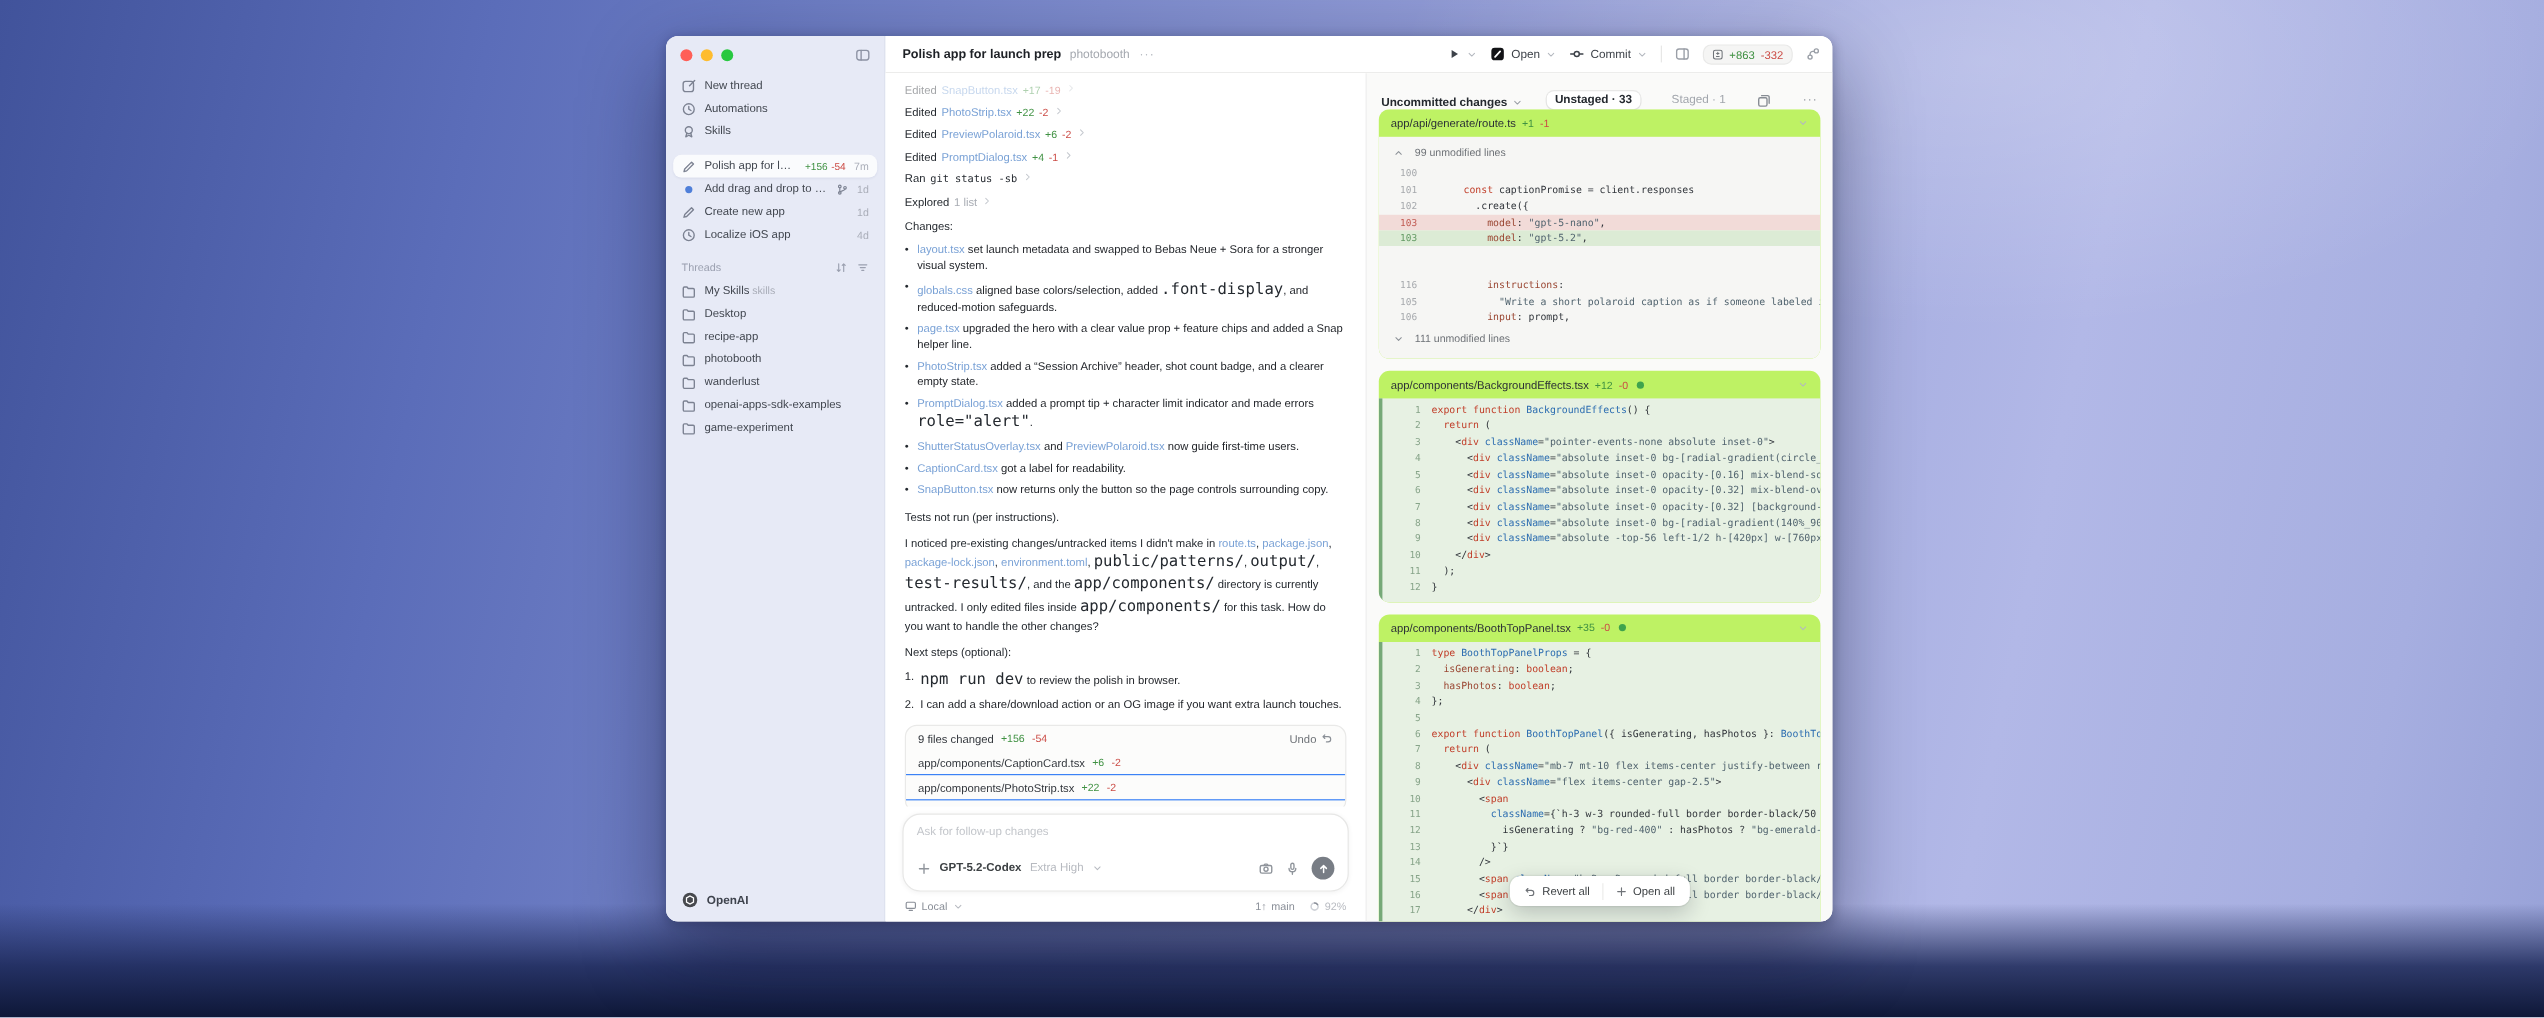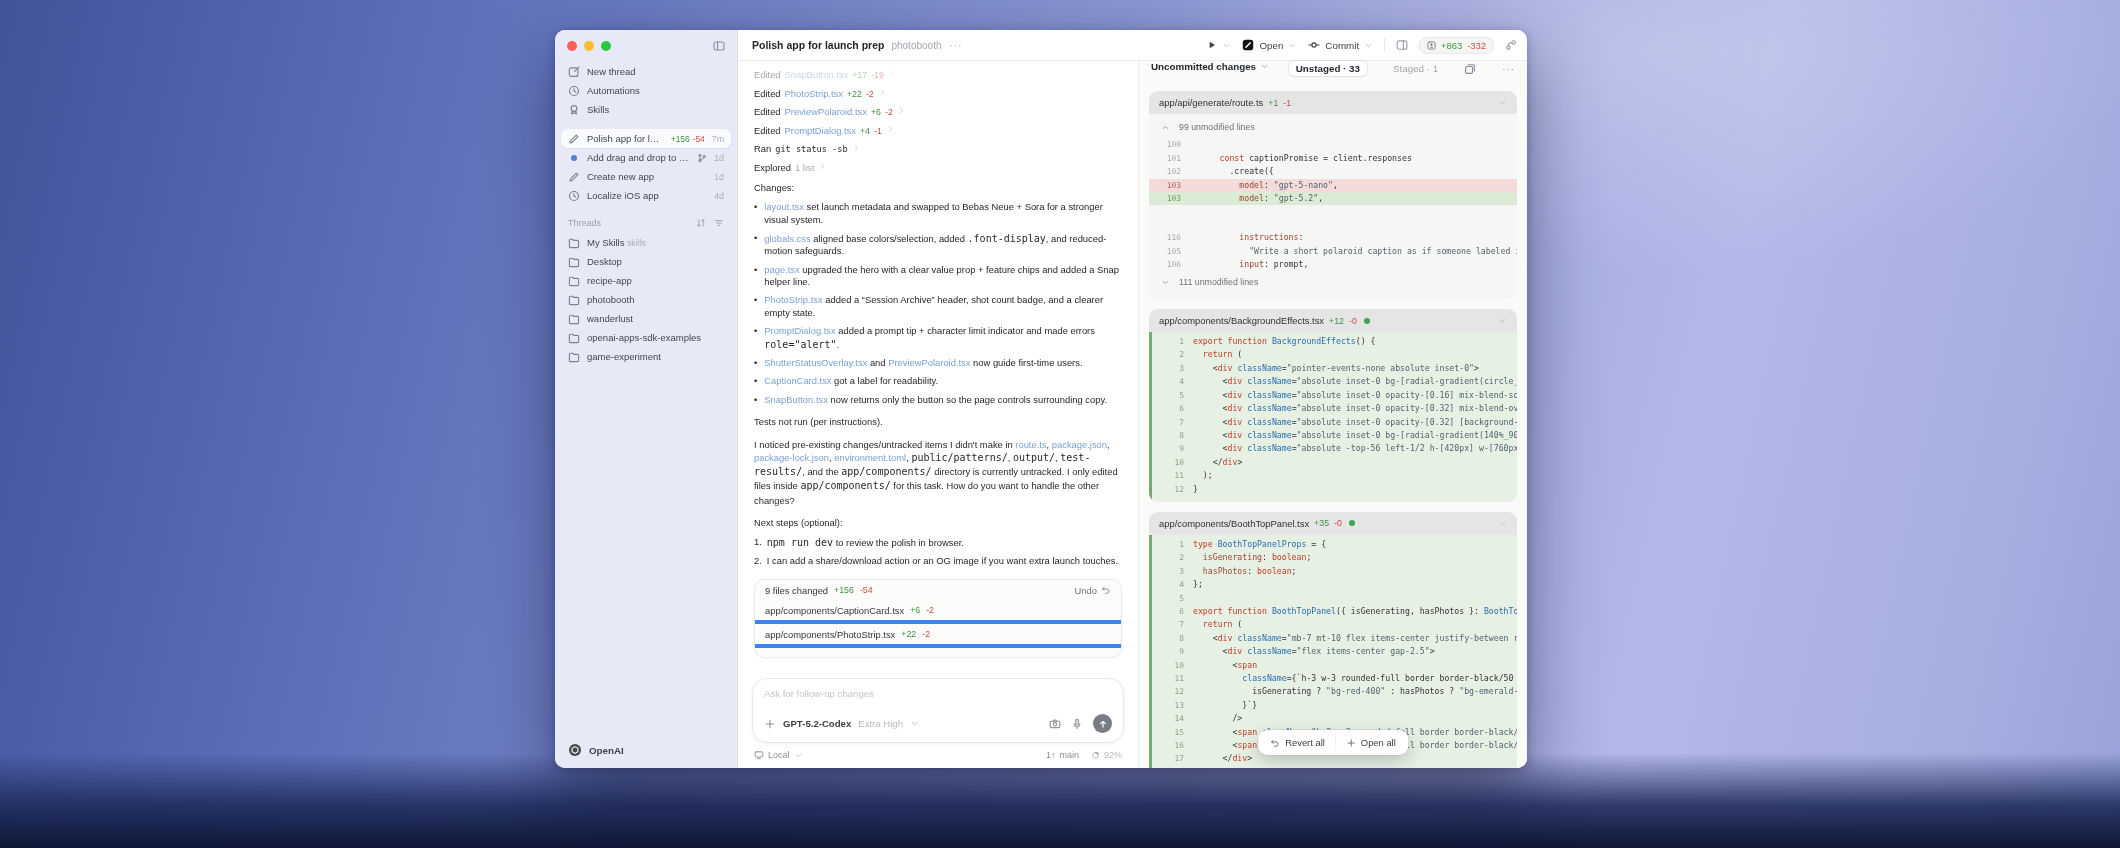--- a/index.html
+++ b/index.html
@@ -92,7 +92,7 @@
 
   
   .diff-col{flex:1;min-width:0;background:#fafaf9;position:relative;display:flex;flex-direction:column;}
-  .diff-header{flex:none;height:30px;display:flex;align-items:flex-start;padding:0 12px;font-size:9.8px;color:#24292f;}
+  .diff-header{flex:none;height:30px;display:flex;align-items:flex-end;padding:0 12px;font-size:9.8px;color:#24292f;}
   .dh-title{font-weight:700;display:flex;align-items:center;gap:4px;}
   .dh-right{margin-left:auto;display:flex;align-items:center;gap:26px;color:#878c94;}
   .pill-selected{background:#fff;border-radius:6px;padding:2px 7px;font-weight:700;color:#24292f;box-shadow:0 0 0 1px rgba(0,0,0,.07),0 1px 2px rgba(0,0,0,.05);}

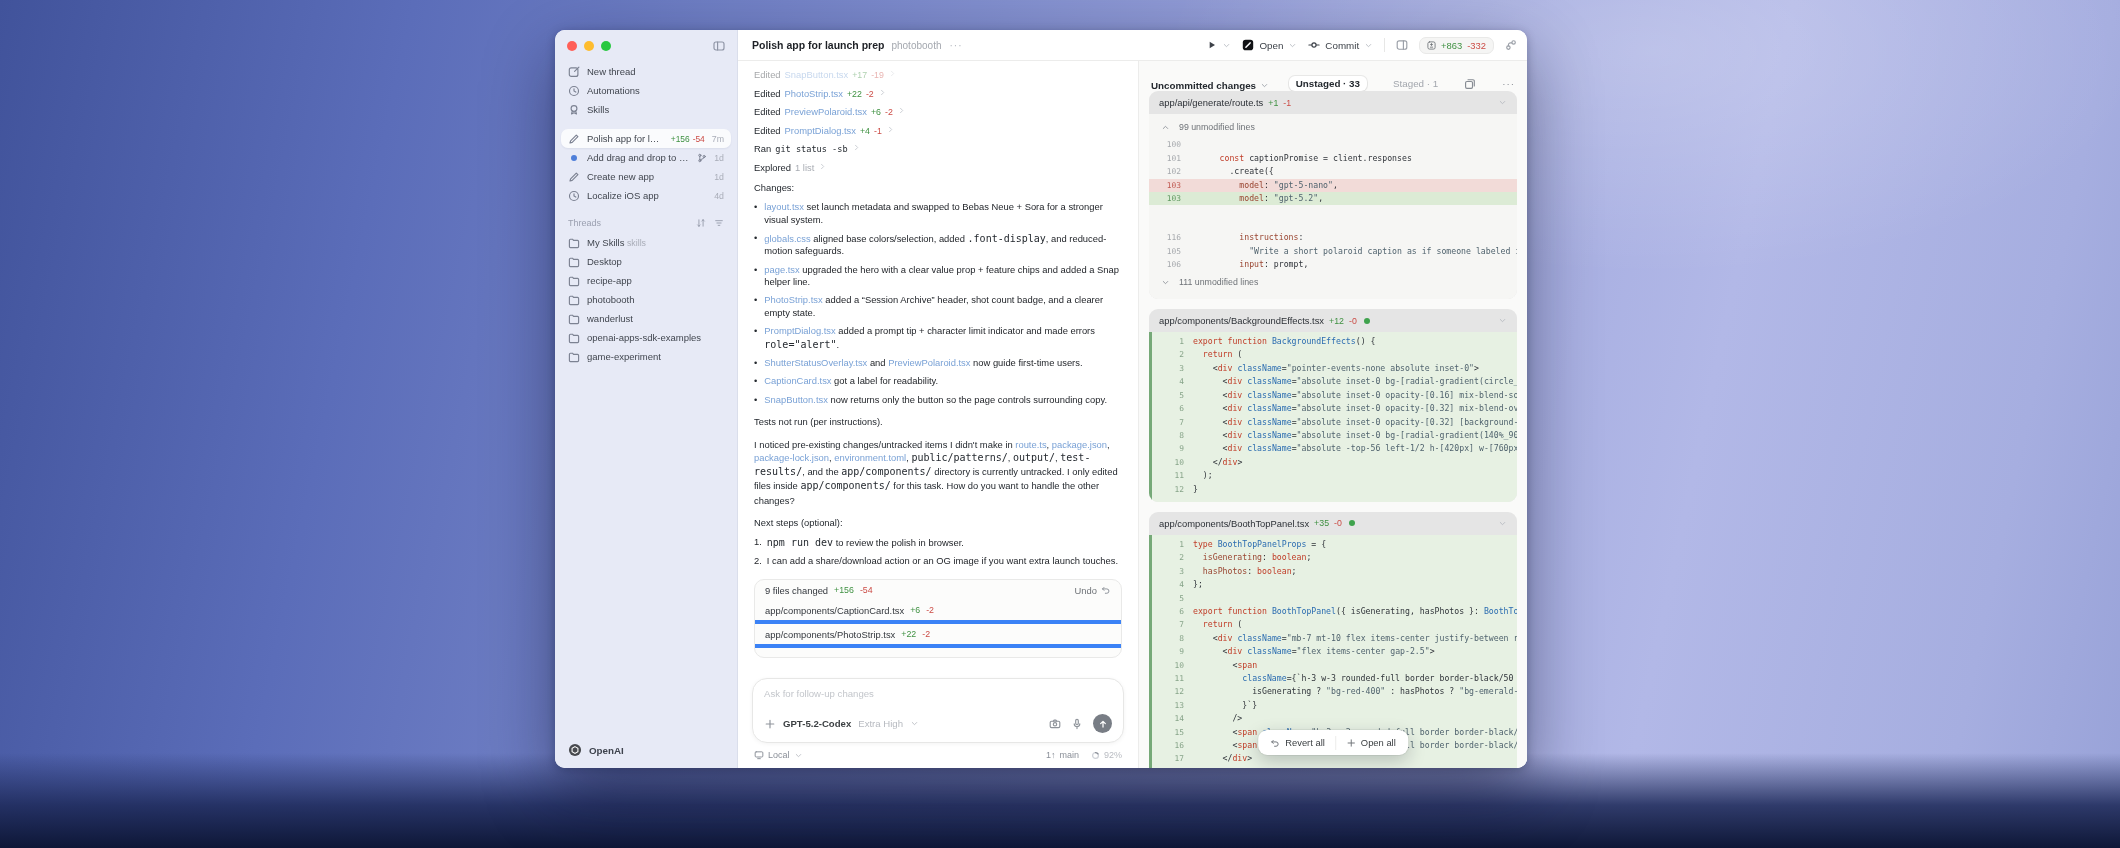--- a/index.html
+++ b/index.html
@@ -98,7 +98,7 @@
   .pill-selected{background:#fff;border-radius:6px;padding:2px 7px;font-weight:700;color:#24292f;box-shadow:0 0 0 1px rgba(0,0,0,.07),0 1px 2px rgba(0,0,0,.05);}
   .pill-muted{color:#a2a6ad;}
   .diff-scroll{flex:1;min-height:0;overflow:hidden;padding:0 10px;display:flex;flex-direction:column;gap:10px;}
-  .diff-card{border-radius:9px;background:#e5e5e5;overflow:hidden;flex:none;}
+  .diff-card{border-radius:9px;background:#bef264;overflow:hidden;flex:none;}
   .diff-card-header{display:flex;align-items:center;gap:5px;padding:6px 10px;font-size:9.4px;color:#2c3036;}
   .diff-card-header .stat-add,.diff-card-header .stat-del{font-size:8.8px;}
   .mod-dot{width:6px;height:6px;border-radius:50%;background:#3fa34d;margin-left:2px;}

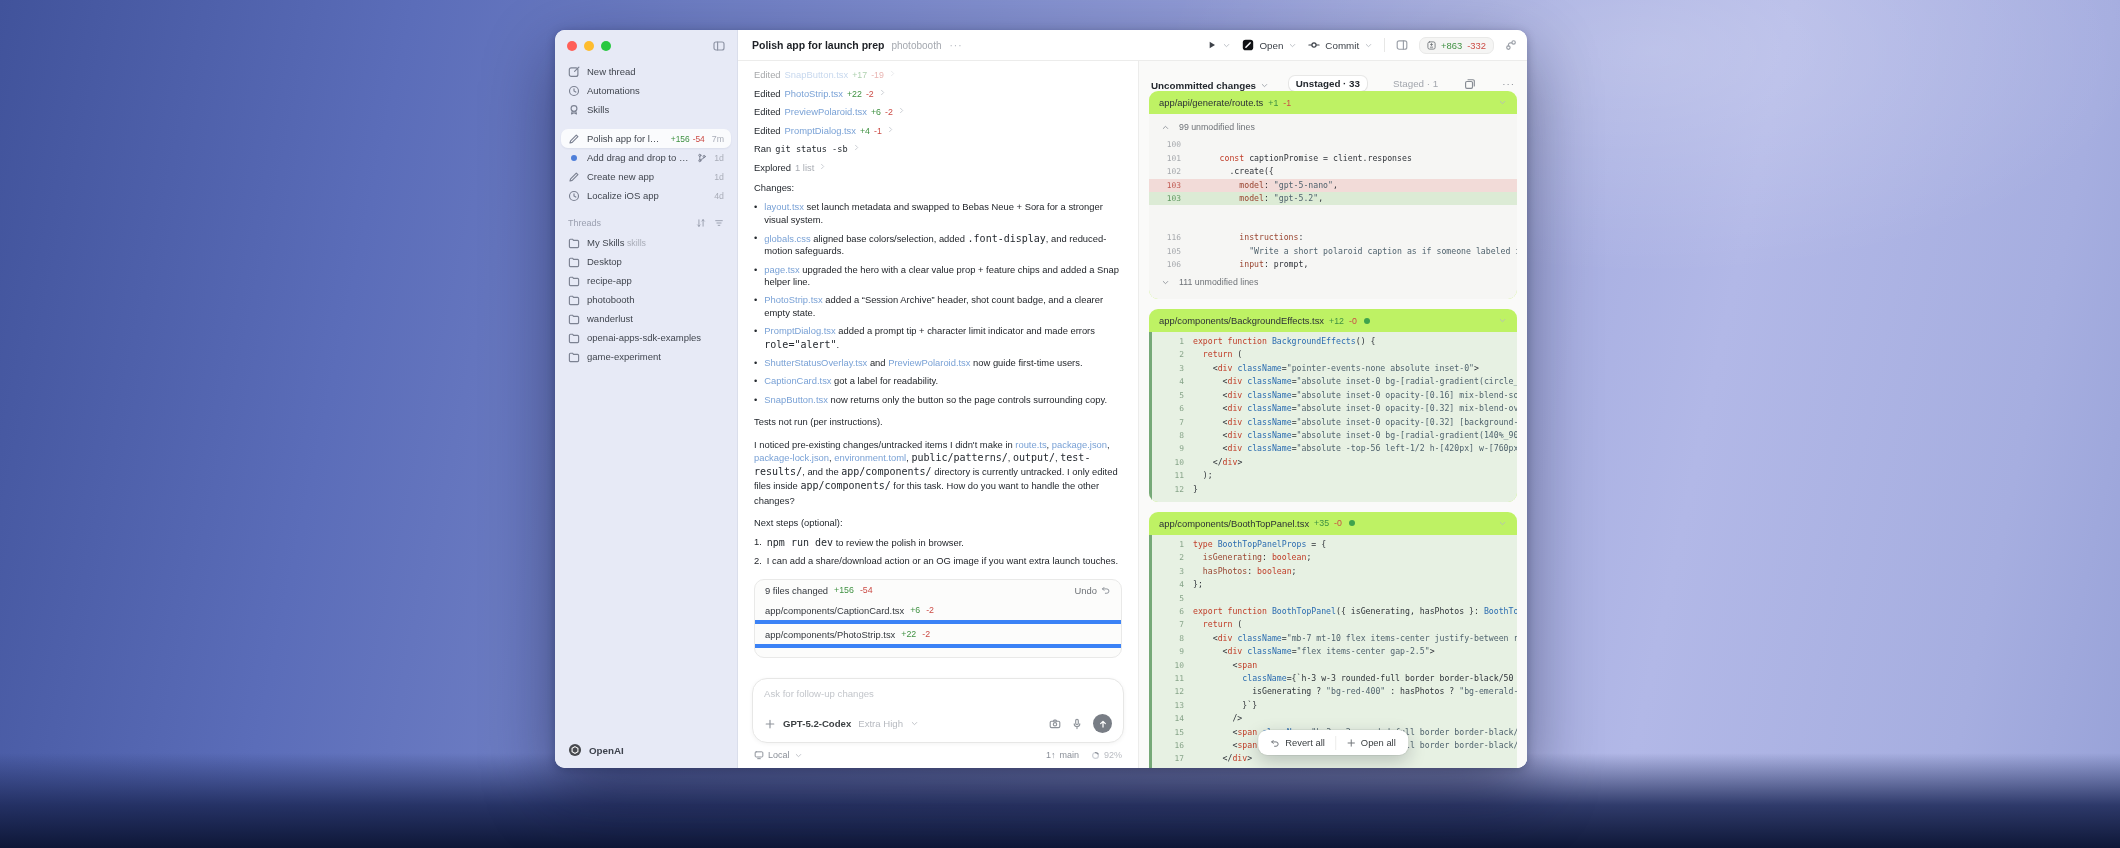--- a/index.html
+++ b/index.html
@@ -66,7 +66,7 @@
   .msg{font-size:9.4px;line-height:1.42;color:#24292f;margin:9px 0 8px;}
   .bullet{display:flex;gap:7px;margin:0 0 5.5px;font-size:9.4px;line-height:1.35;}
   .bdot{color:#24292f;}
-  .inline-code{font-family:"DejaVu Sans Mono",monospace;font-size:10px;color:#24292f;}
+  .inline-code{font-family:"DejaVu Sans Mono",monospace;font-size:13px;color:#24292f;}
   .step{display:flex;gap:5px;margin:0 0 5.5px;font-size:9.4px;line-height:1.35;}
   .files-card{margin:11px 0 4px;border:1px solid #e9e9e8;border-radius:10px;background:#fcfcfb;overflow:hidden;font-size:9.4px;}
   .fc-row{display:flex;align-items:center;gap:6px;padding:4.5px 10px;border-top:4px solid #3b82f6;color:#33373d;}

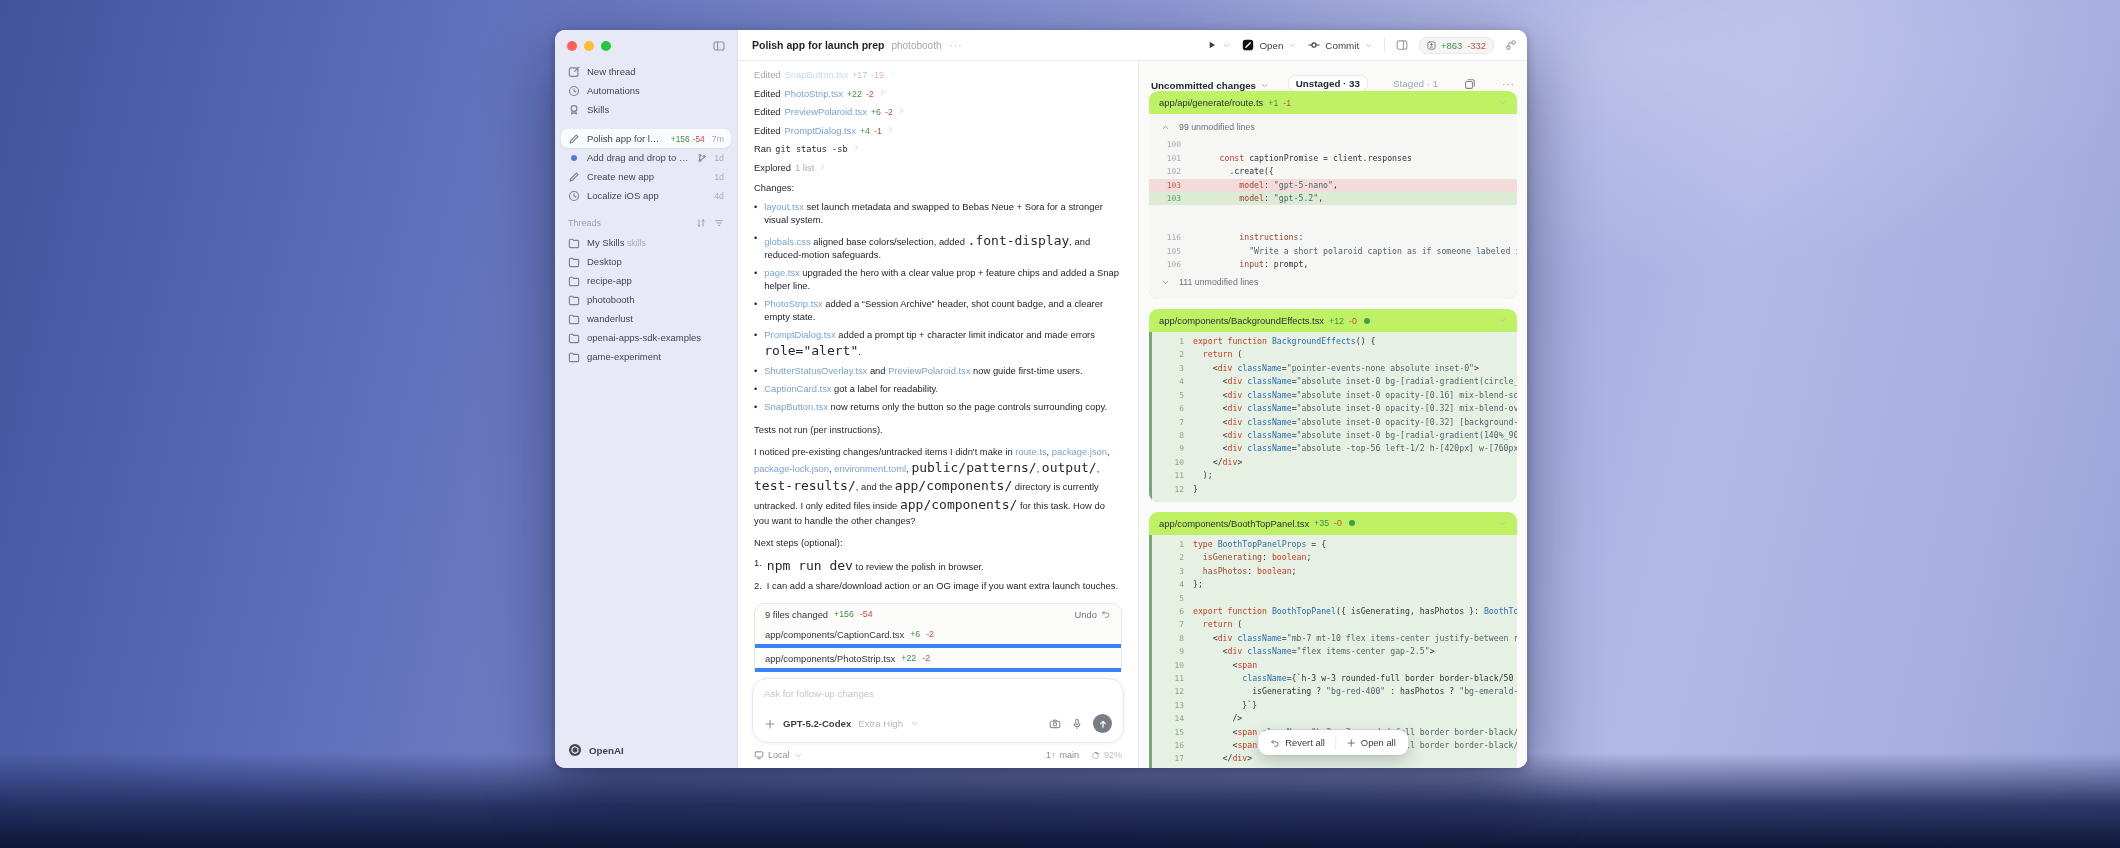--- a/index.html
+++ b/index.html
@@ -69,7 +69,7 @@
   .inline-code{font-family:"DejaVu Sans Mono",monospace;font-size:13px;color:#24292f;}
   .step{display:flex;gap:5px;margin:0 0 5.5px;font-size:9.4px;line-height:1.35;}
   .files-card{margin:11px 0 4px;border:1px solid #e9e9e8;border-radius:10px;background:#fcfcfb;overflow:hidden;font-size:9.4px;}
-  .fc-row{display:flex;align-items:center;gap:6px;padding:4.5px 10px;border-top:4px solid #3b82f6;color:#33373d;}
+  .fc-row{display:flex;align-items:center;gap:6px;padding:4.5px 10px;border-top:1px solid #3b82f6;color:#33373d;}
   .fc-row:first-child{border-top:none;}
   .fc-row .stat-add,.fc-row .stat-del{font-size:8.8px;}
   .fc-undo{margin-left:auto;display:flex;align-items:center;gap:4px;color:#6f7378;}

